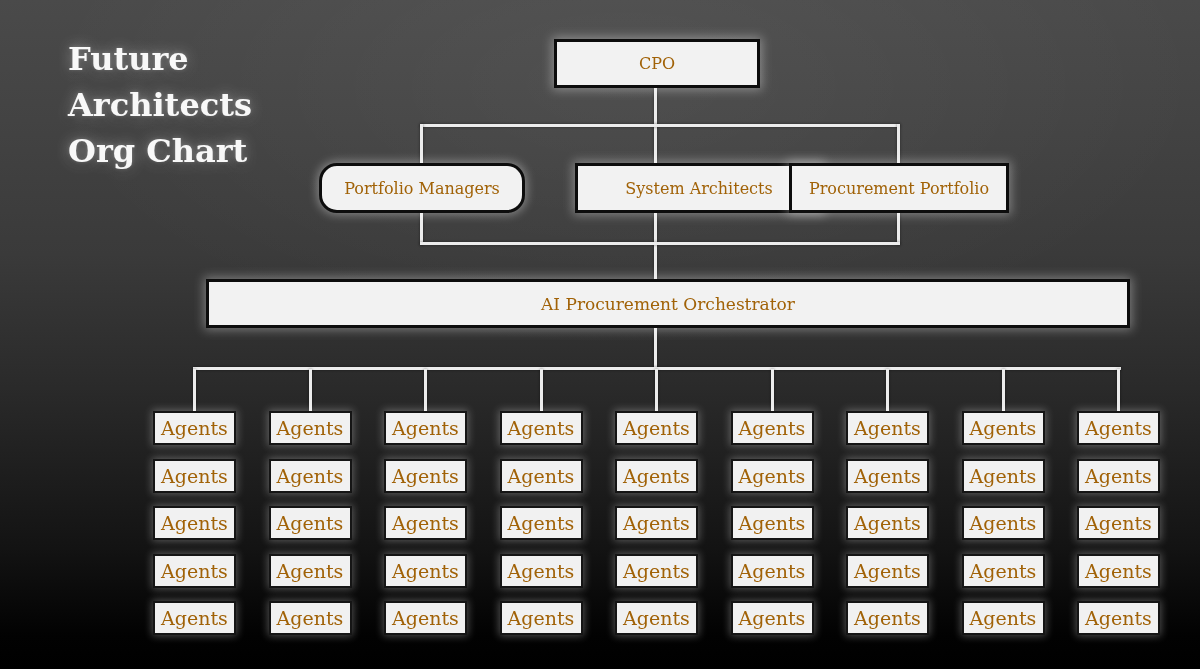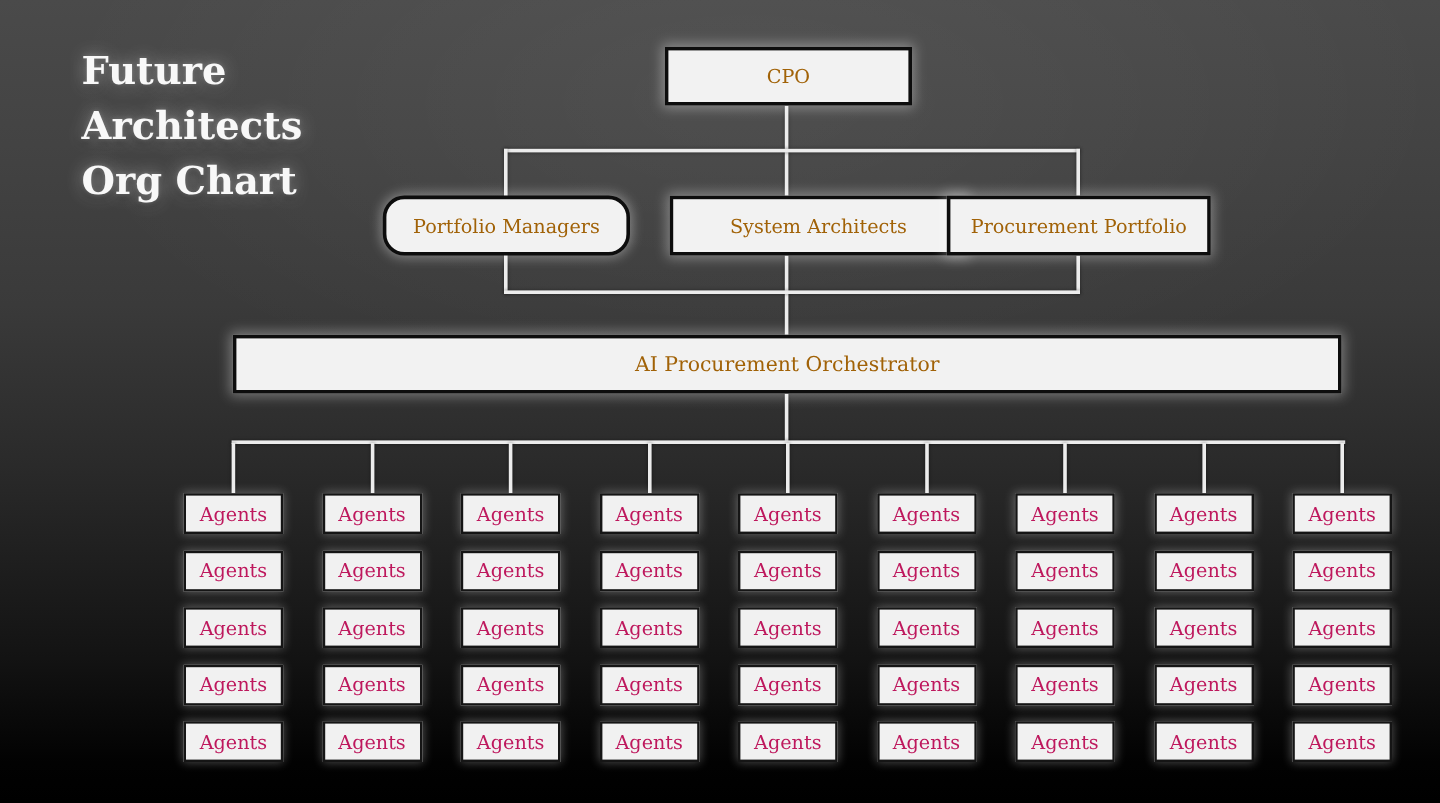--- a/index.html
+++ b/index.html
@@ -74,7 +74,7 @@
 
   <div class="node" style="left:319px; top:163px; width:206px; height:50px;border-radius:18px;">Portfolio Managers</div>
 
-  <div class="node" style="left:558px; top:163px; width:248px; height:50px;">System Architects</div>
+  <div class="node" style="left:575px; top:163px; width:248px; height:50px;">System Architects</div>
 
   <div class="node" style="left:789px; top:163px; width:220px; height:50px;">Procurement Portfolio</div>
 

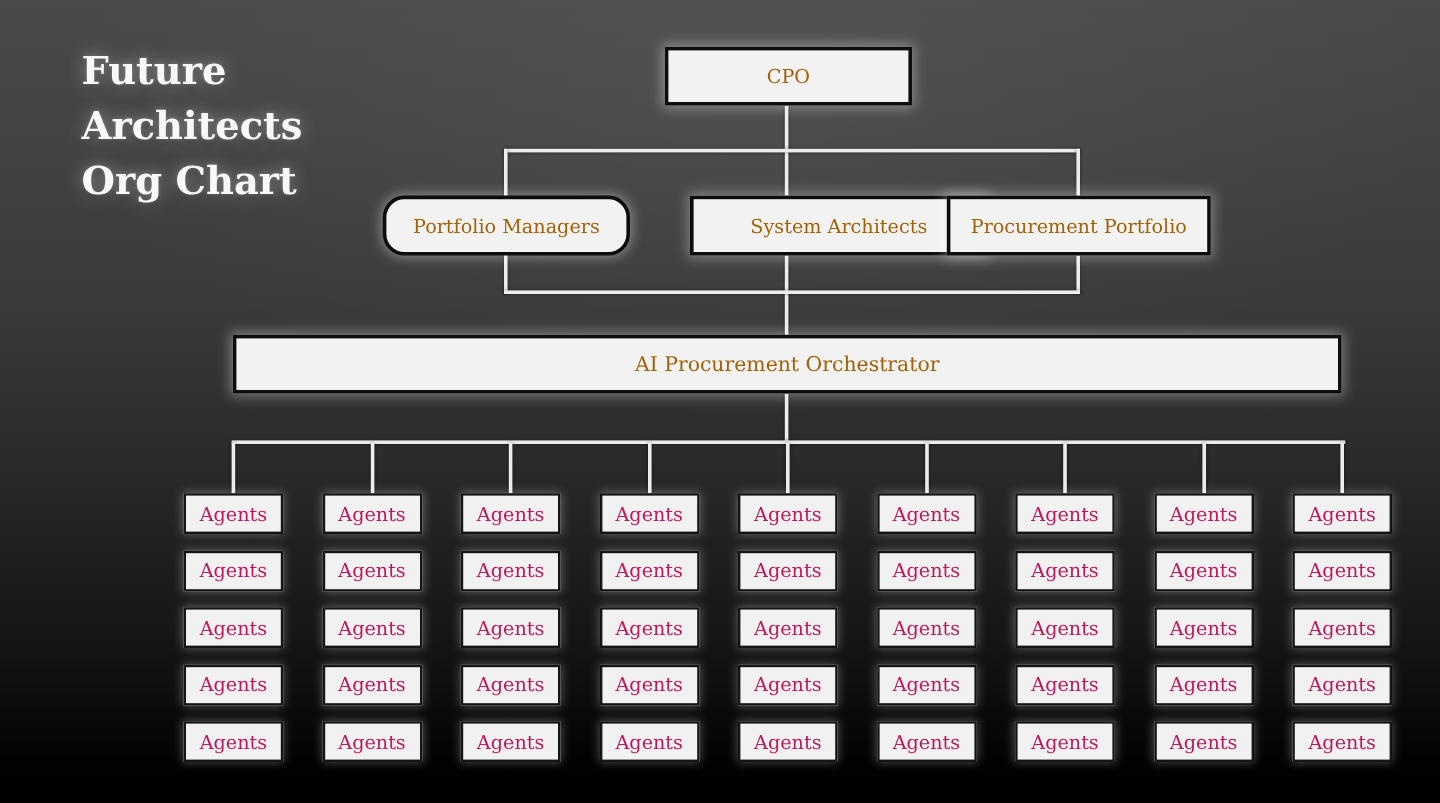--- a/index.html
+++ b/index.html
@@ -28,7 +28,7 @@
     color:#a16207; font-weight:400; font-size:16px;
     box-shadow:0 0 10px 2px rgba(255,255,255,0.35);
   }
-  .node.orchestrator { font-size:17px; }
+  .node.orchestrator { font-size:17px;margin-left:12px; }
 
   .agents-grid {
     position:absolute; left:153px; top:411px; width:1007px; z-index:2;

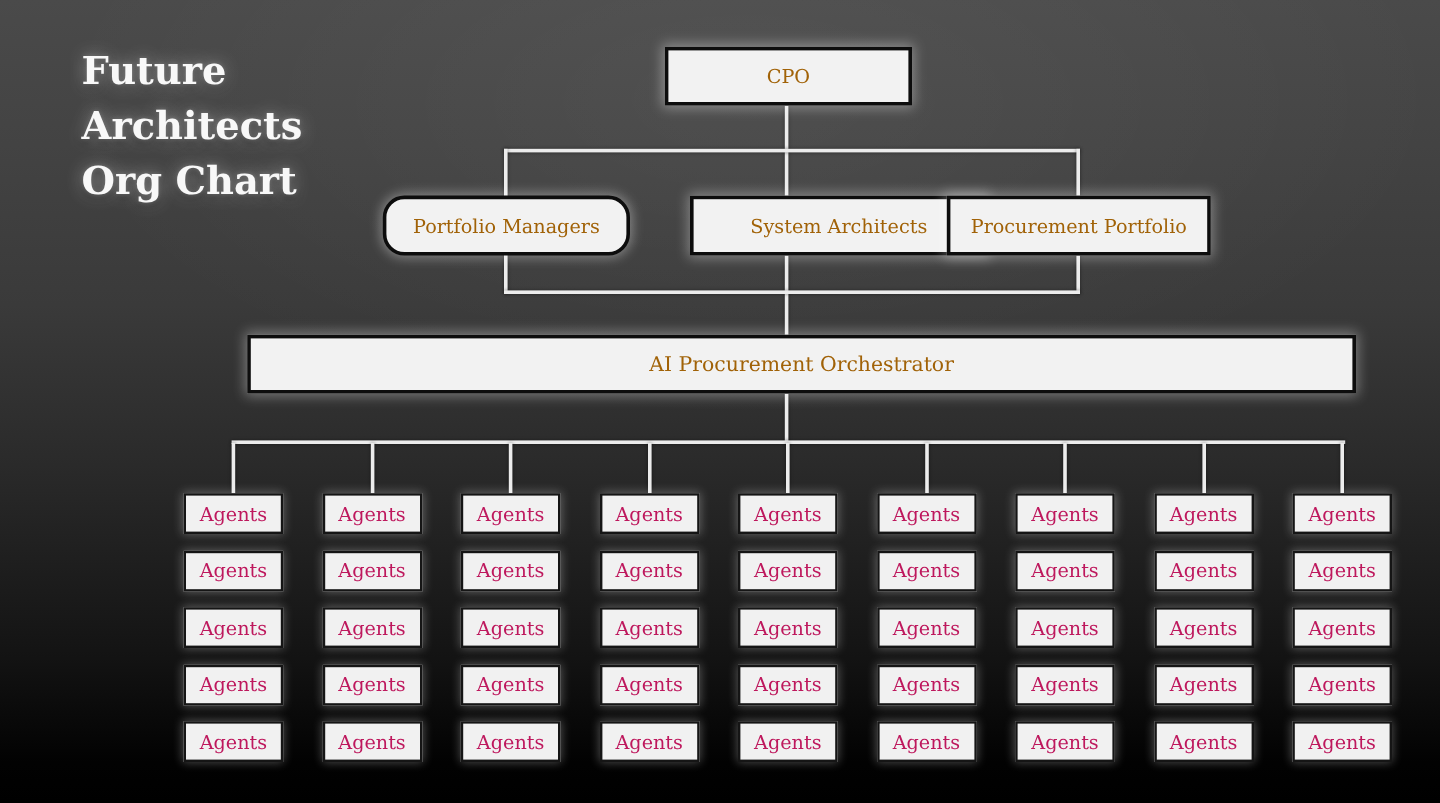--- a/index.html
+++ b/index.html
@@ -39,7 +39,7 @@
     width:83px; height:34px; box-sizing:border-box;
     background:#f1f1f1; border:2px solid #151515;
     display:flex; align-items:center; justify-content:center;
-    color:#be185d; font-size:16px; font-weight:400;
+    color:#a16207; font-size:19px; font-weight:400;
     box-shadow:0 0 8px 1px rgba(255,255,255,0.30);
   }
   .drop { top:369px; height:43px; }

